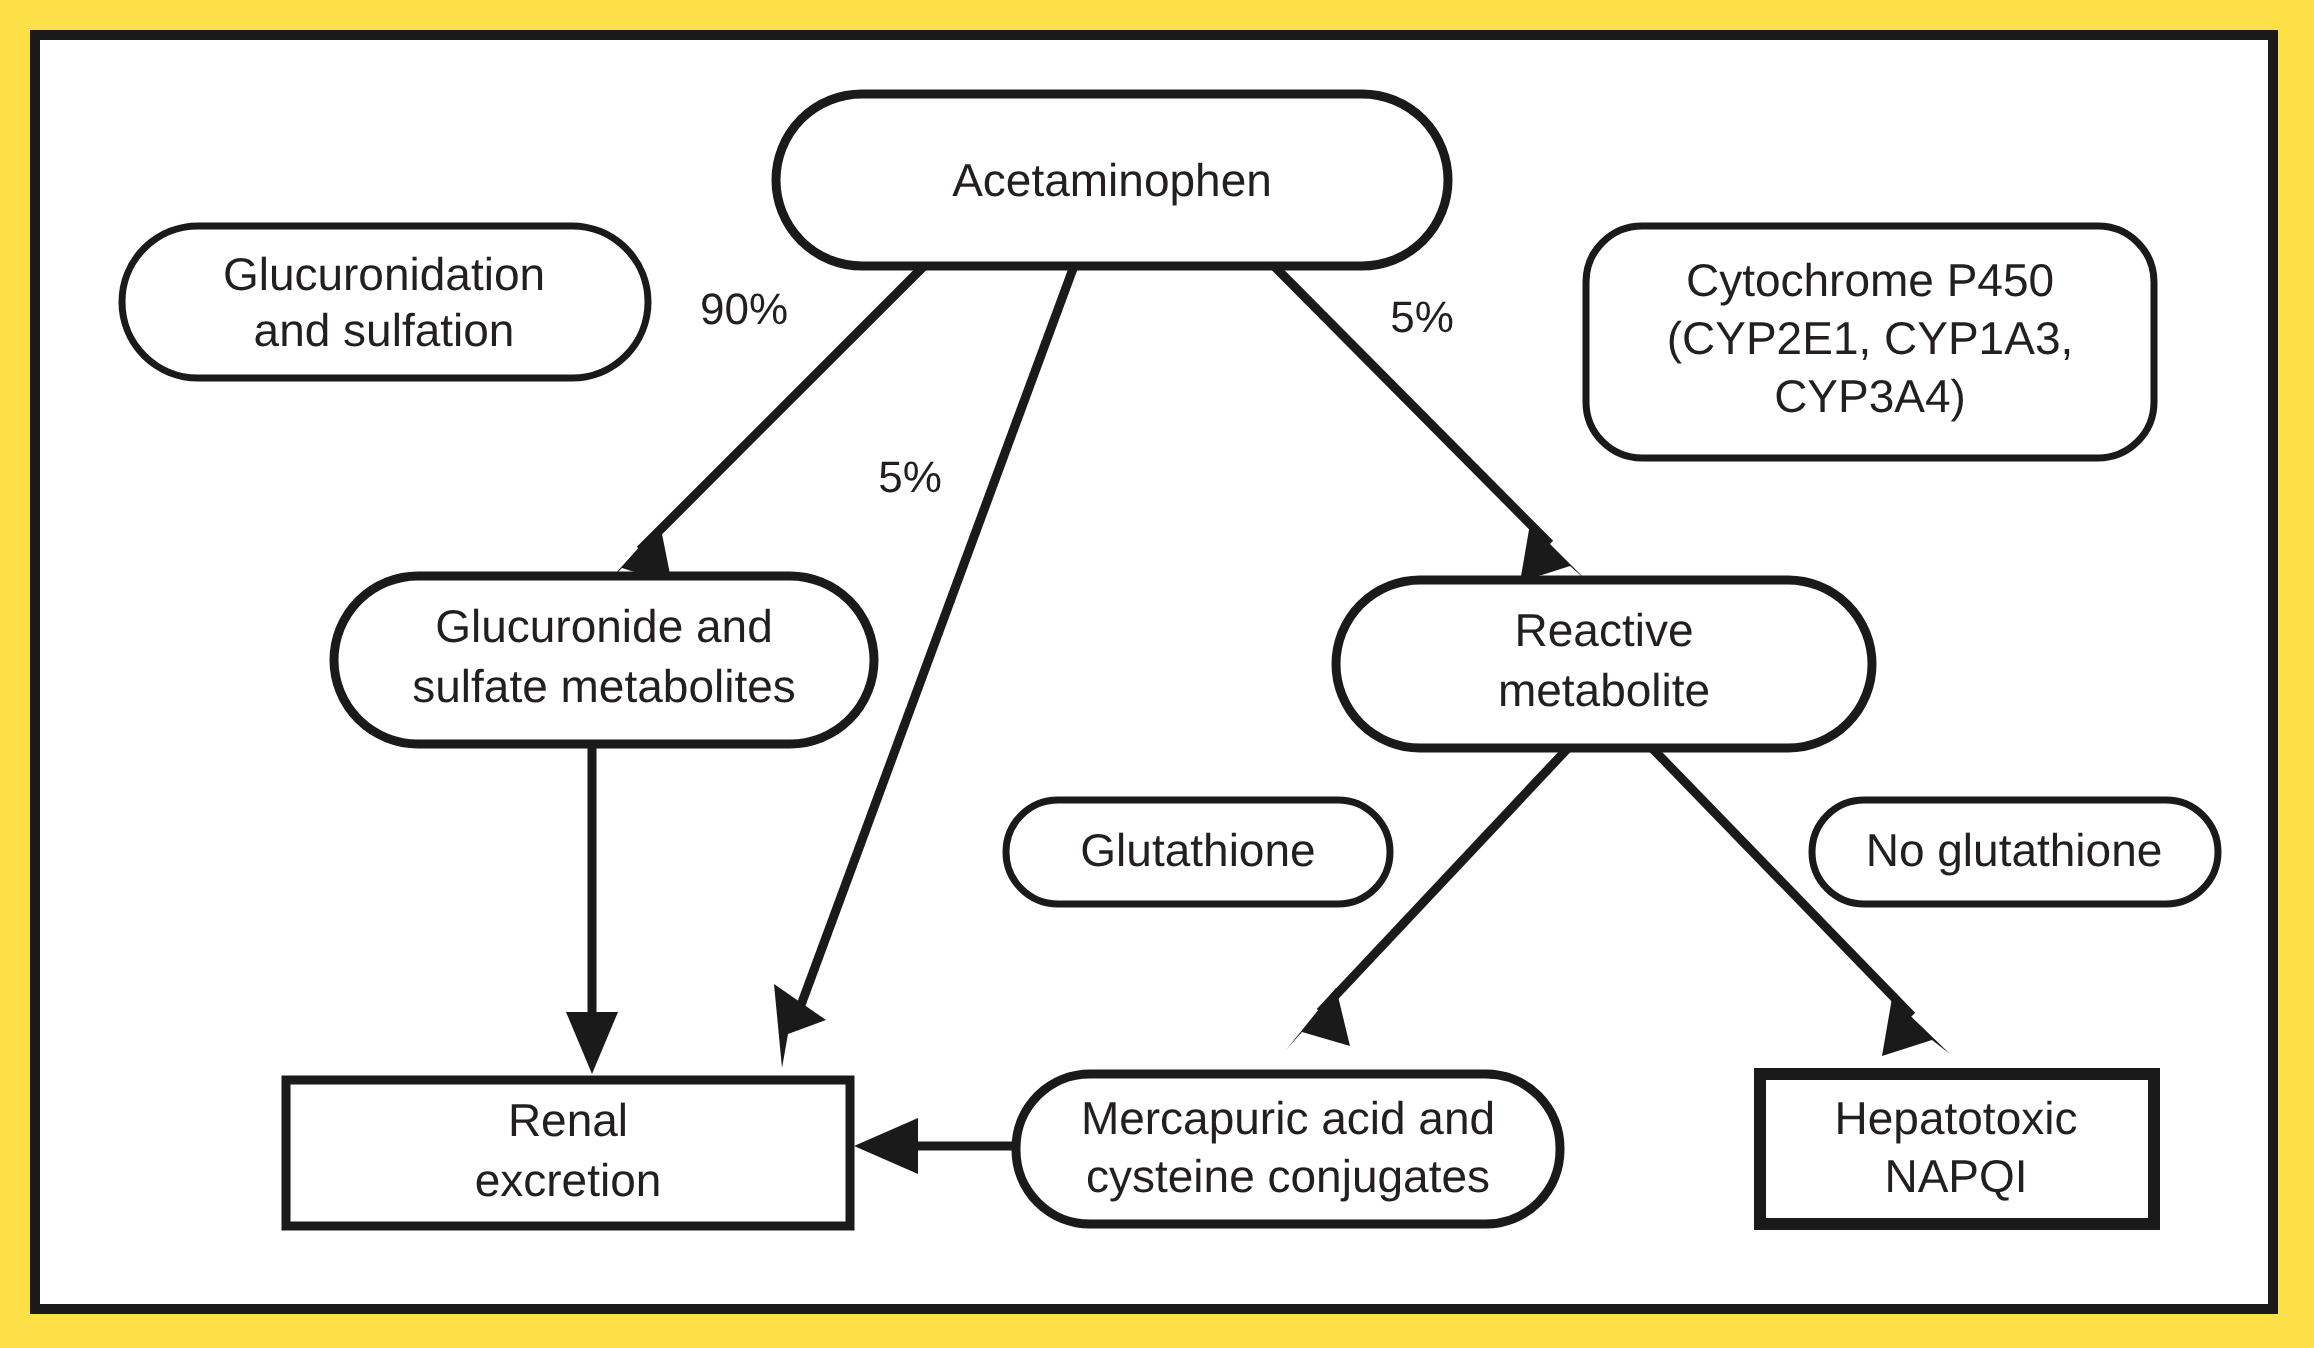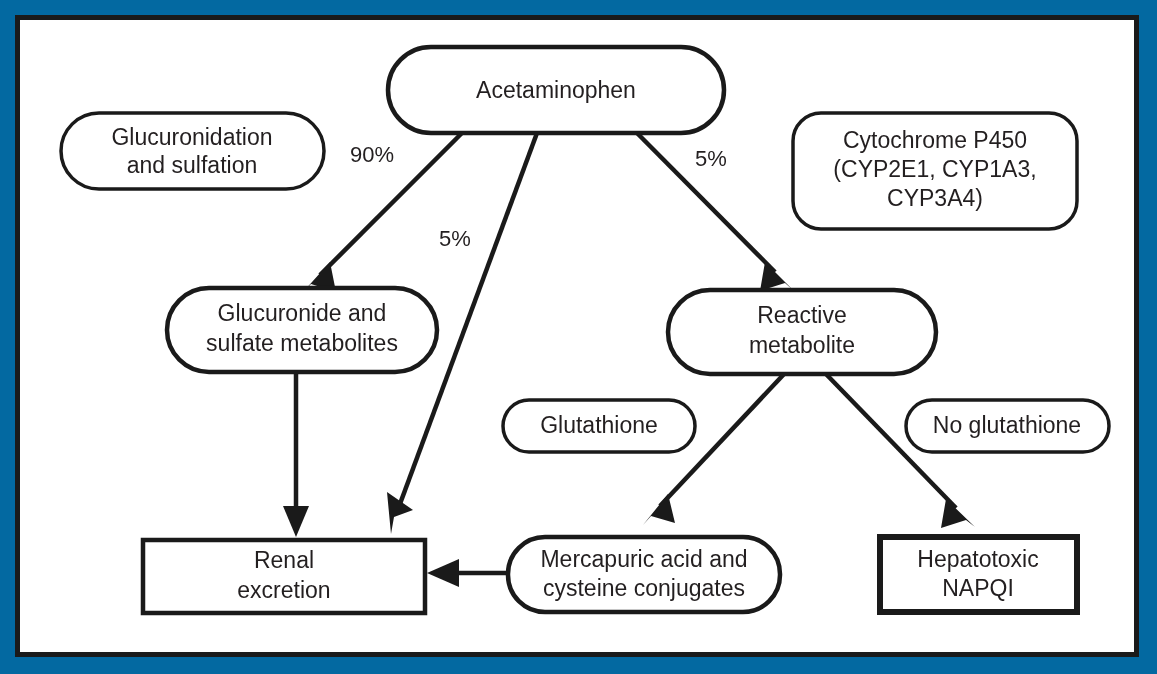--- a/index.html
+++ b/index.html
@@ -12,7 +12,7 @@
     position: relative;
     width: 1157px;
     height: 674px;
-    background: #0369a1;
+    background: #fde047;
     overflow: hidden;
   }
   #diagram-svg {

